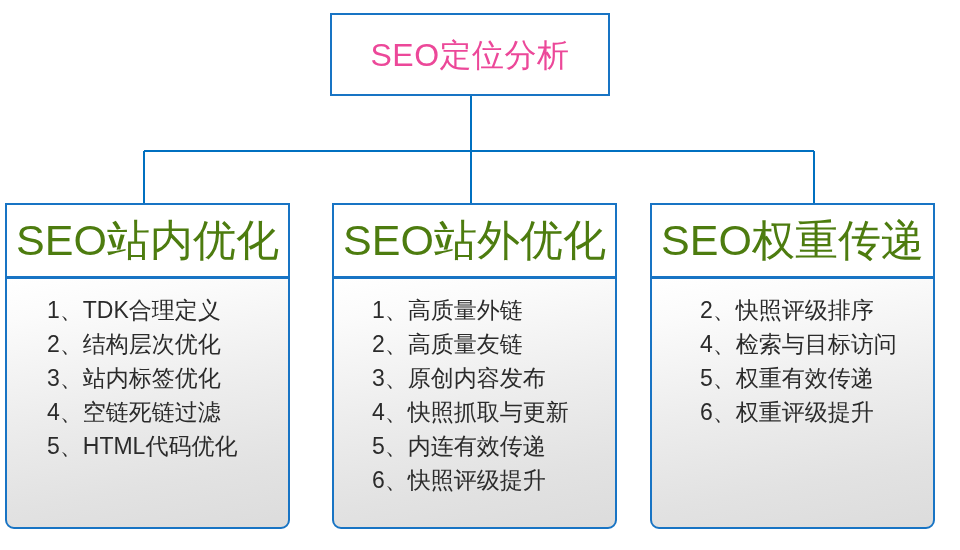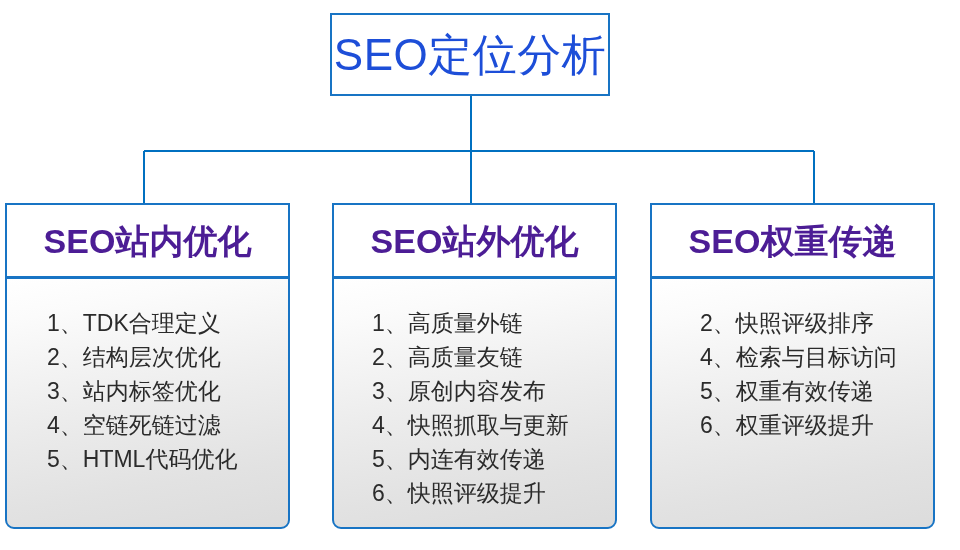--- a/index.html
+++ b/index.html
@@ -45,8 +45,8 @@
     justify-content: center;
   }
   .root-title {
-    font-size: 44px;
-    color: #1d4ed8;
+    font-size: 32px;
+    color: #ec4899;
     letter-spacing: 0.5px;
     line-height: 1;
     white-space: nowrap;

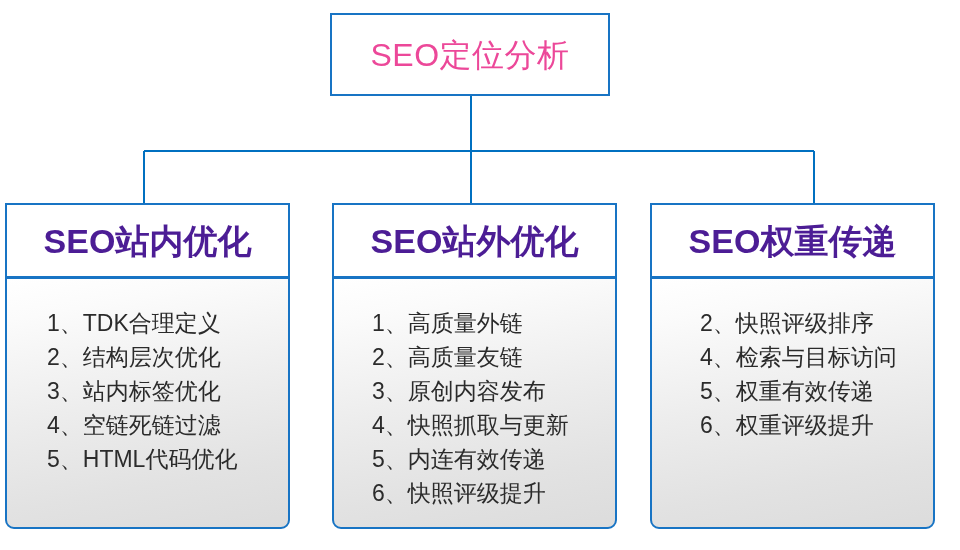--- a/index.html
+++ b/index.html
@@ -73,11 +73,10 @@
     justify-content: center;
   }
   .branch-header-title {
-    font-size: 34px;
-    color: #4c1d95;
+    font-size: 43px;
+    color: #4d7c0f;
     line-height: 1;
     white-space: nowrap;
-    font-weight: bold;
   }
 
   .branch-body {

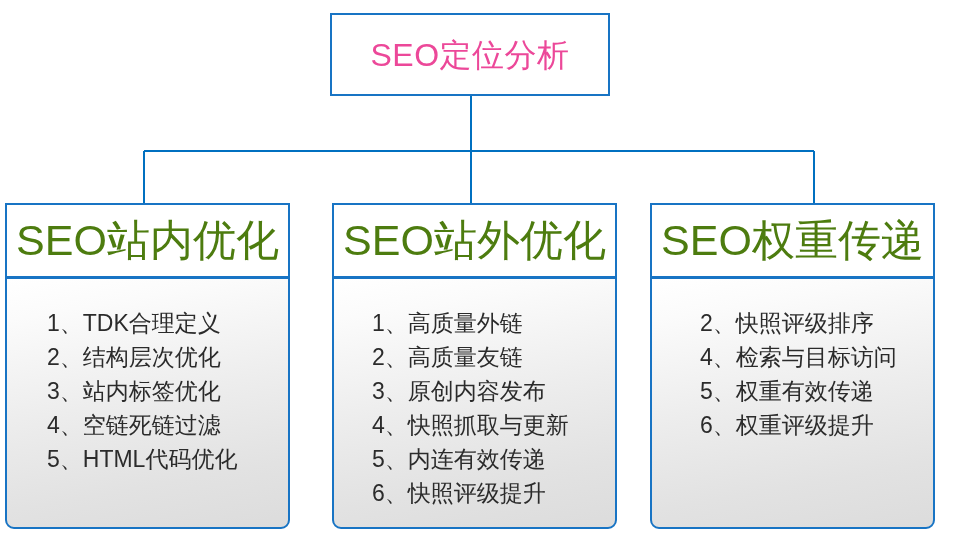--- a/index.html
+++ b/index.html
@@ -96,7 +96,7 @@
 
   .branch-list {
     list-style: none;
-    margin: 13px;
+    margin: 0;
     padding: 0;
     width: 100%;
   }

